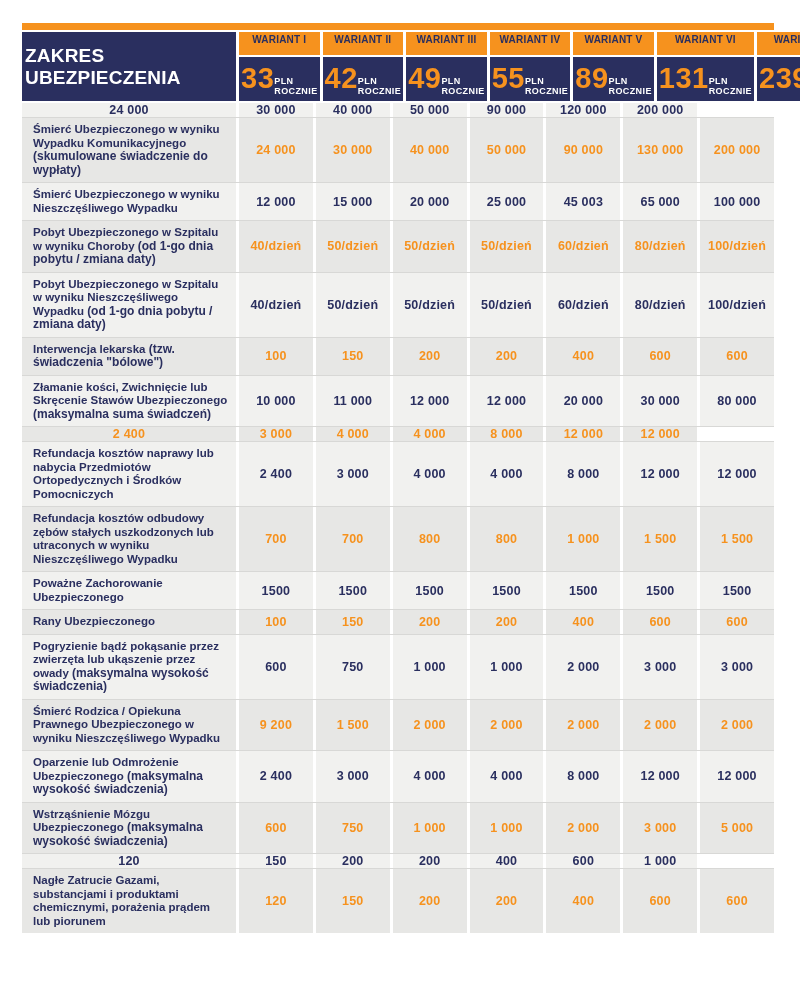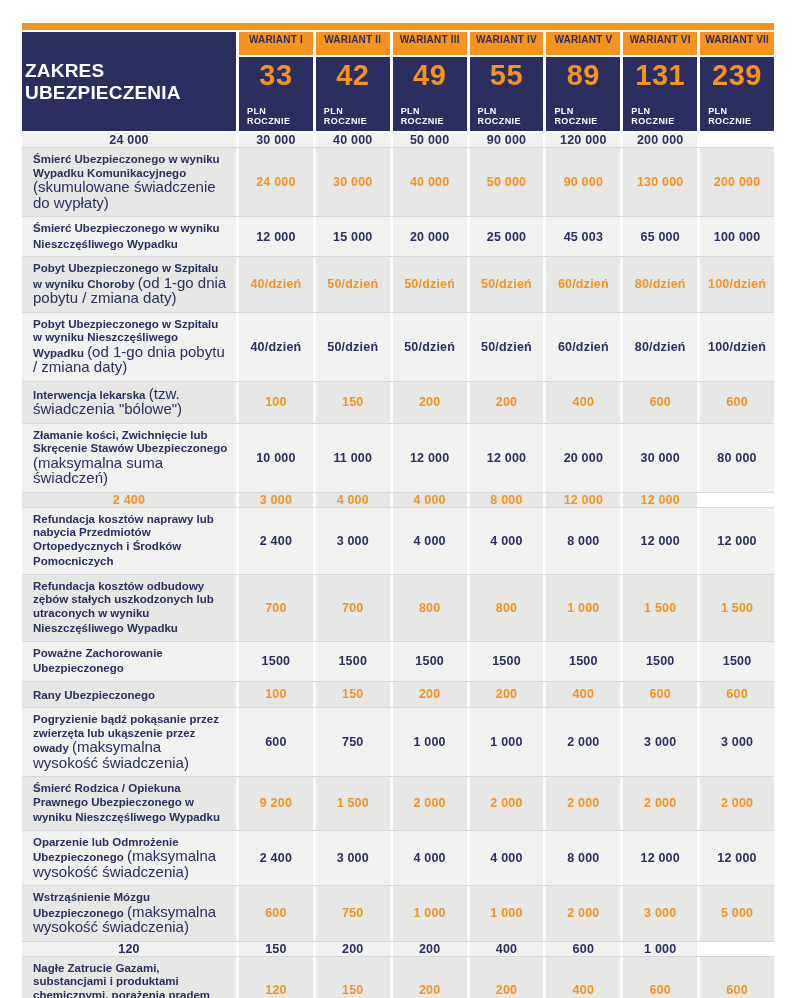--- a/index.html
+++ b/index.html
@@ -32,8 +32,8 @@
   }
   .variant-price-box {
     background: #2a2f5f; flex: 1;
-    display: flex; flex-direction: column; align-items: center; justify-content: flex-start;
-    padding: 3px 8px 5px;
+    display: flex; flex-direction: row; align-items: center; justify-content: flex-start;
+    padding: 3px 2px 5px;
   }
   .variant-price { color: #f6921e; font-size: 29px; font-weight: bold; line-height: 30px; letter-spacing: .5px; }
   .variant-unit  { color: #ffffff; font-size: 9px; font-weight: bold; letter-spacing: .4px; margin-top: 16px; }

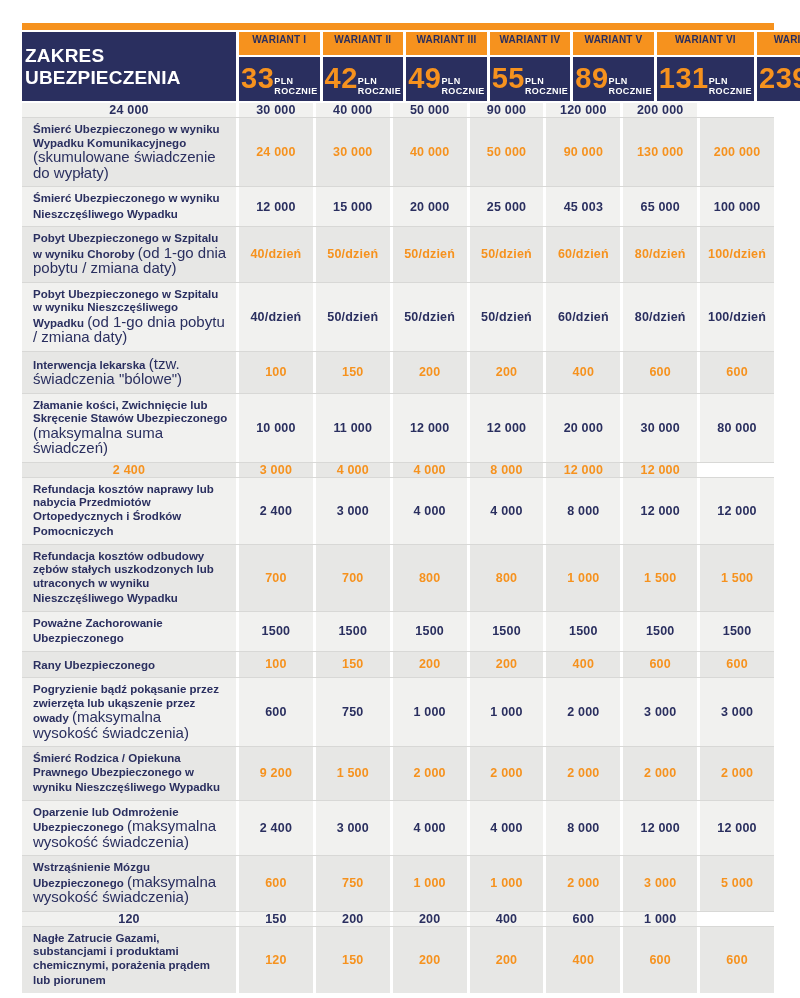--- a/index.html
+++ b/index.html
@@ -46,7 +46,7 @@
     font-size: 11.5px; font-weight: bold; line-height: 13.5px;
     display: flex; flex-direction: column; justify-content: center;
   }
-  .cell-label .note { font-weight: normal; font-size: 15px; text-align: center; }
+  .cell-label .note { font-weight: bold; font-size: 12px; text-align: center; }
   .cell-val {
     display: flex; align-items: center; justify-content: center;
     font-size: 12.5px; font-weight: bold; letter-spacing: .2px;

